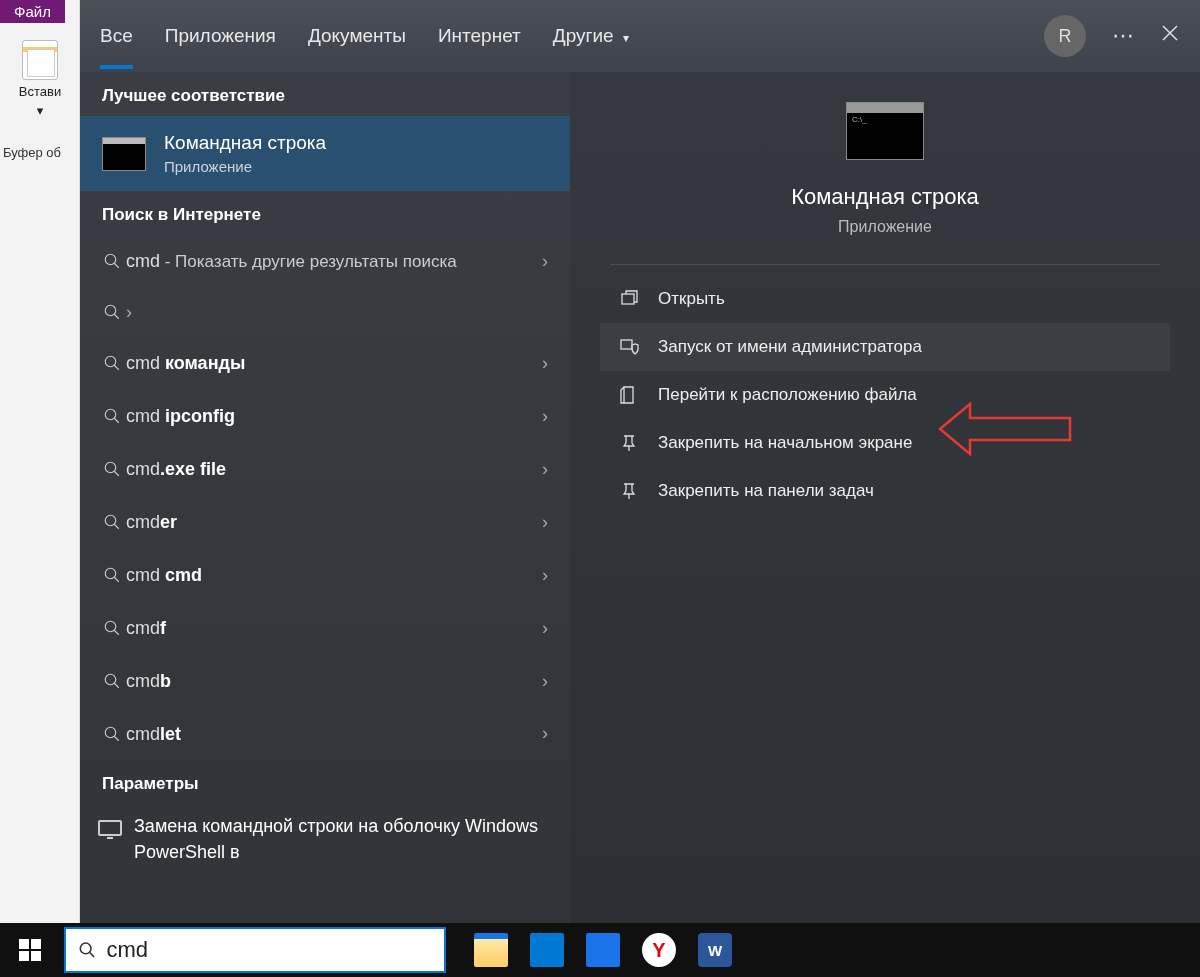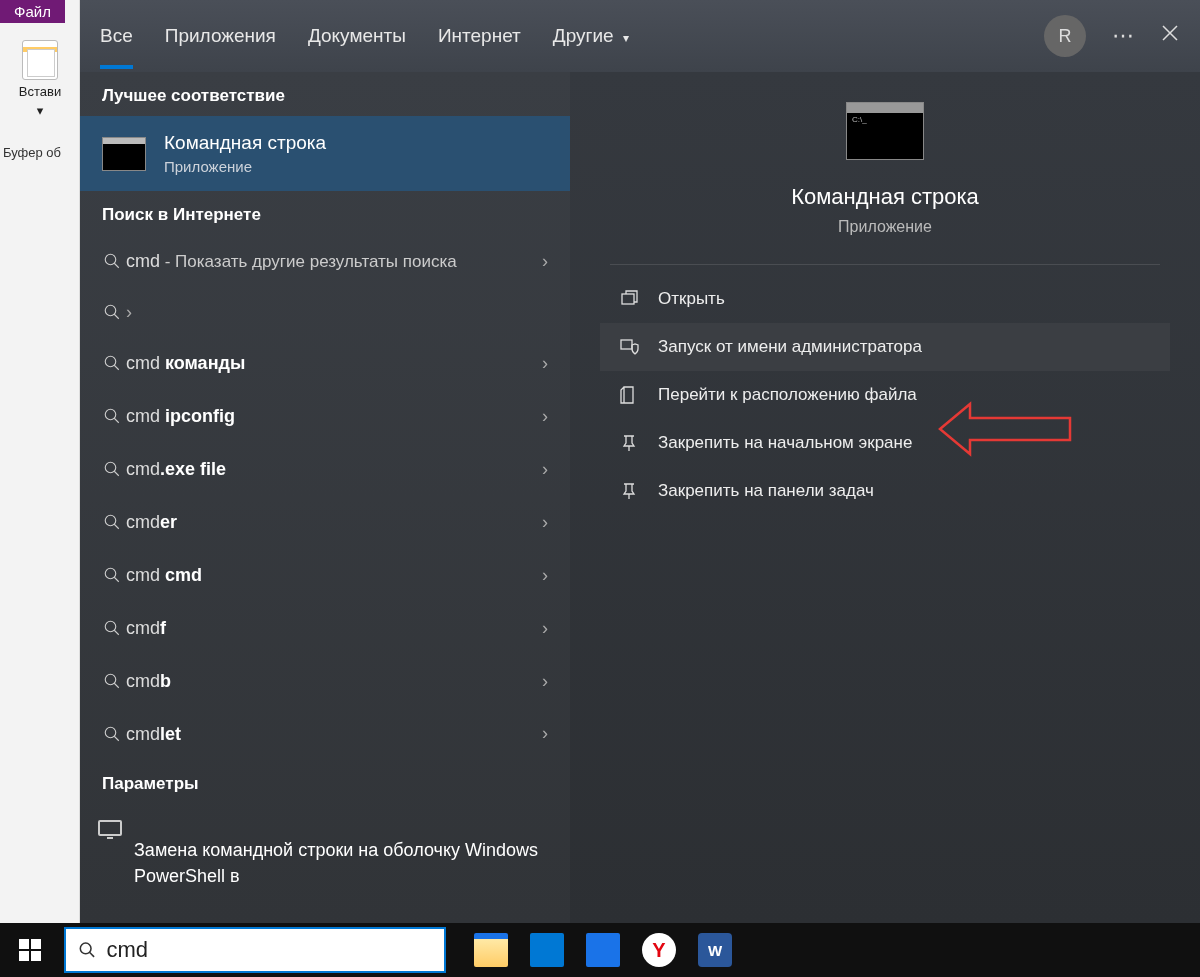--- a/index.html
+++ b/index.html
@@ -143,7 +143,7 @@
     position: relative;
   }
   .monitor-icon::after { content: ""; position: absolute; bottom: -5px; left: 7px; width: 6px; height: 2px; background: #ccc; }
-  .settings-text { font-size: 18px; line-height: 1.4; margin-top: 24px; }
+  .settings-text { font-size: 18px; line-height: 1.4; }
 
   
   .preview {

